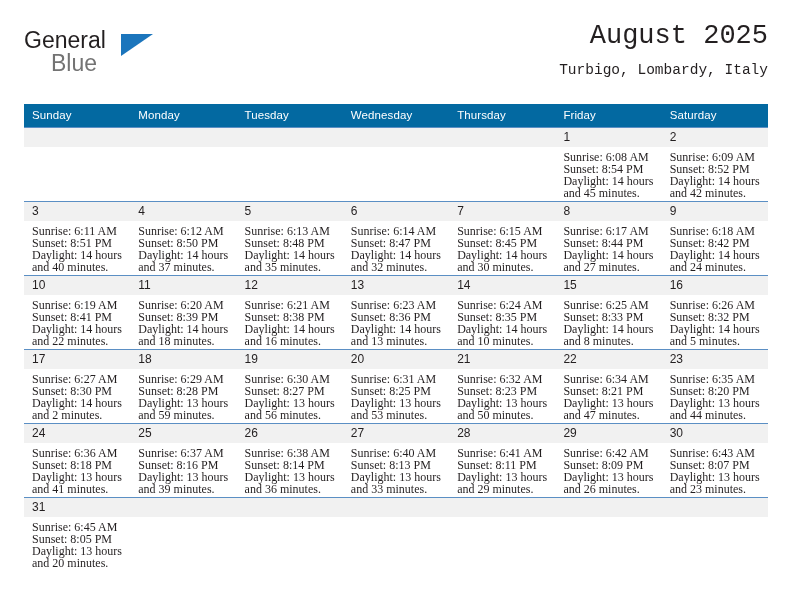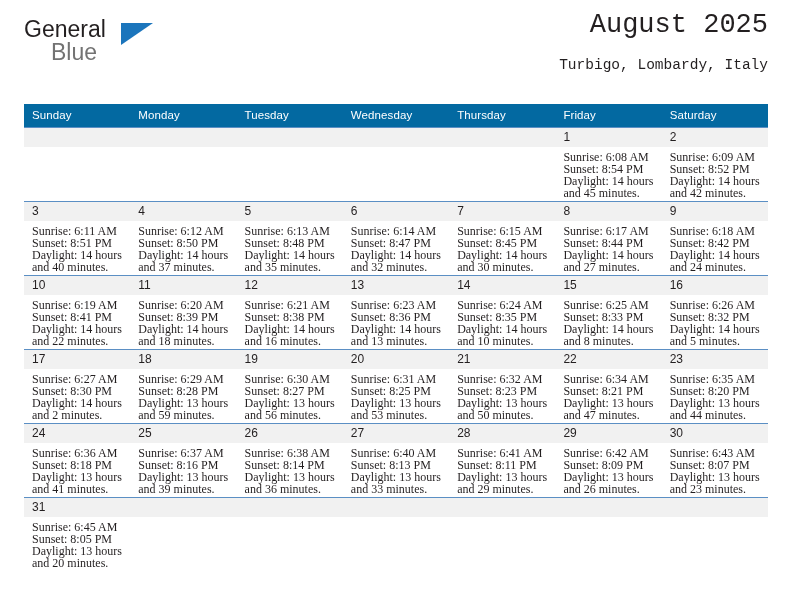--- a/index.html
+++ b/index.html
@@ -24,7 +24,7 @@
   .header {
     position: absolute;
     left: 24px;
-    top: 10px;
+    top: 21px;
     width: 744px;
     height: 70px;
     display: flex;

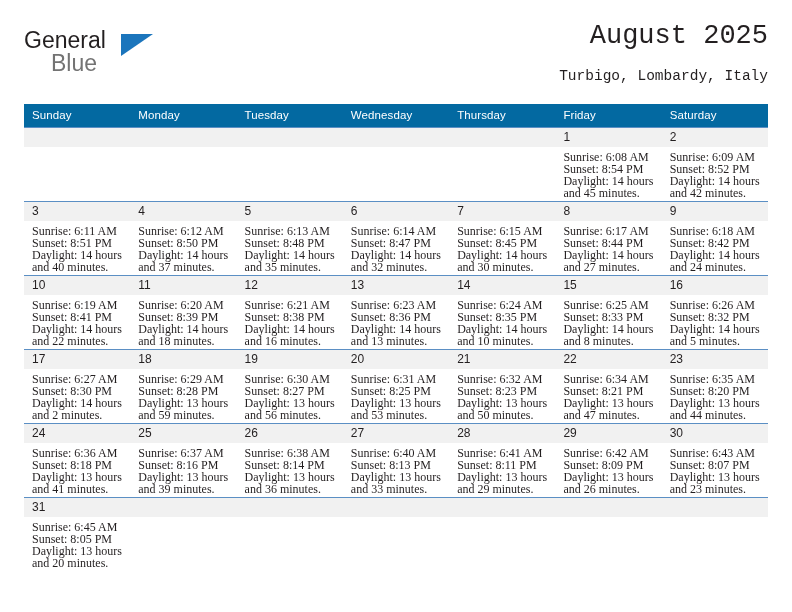--- a/index.html
+++ b/index.html
@@ -79,7 +79,7 @@
   .cal-subtitle {
     font-size: 14.5px;
     color: #231f20;
-    margin-top: 16px;
+    margin-top: 10px;
     white-space: nowrap;
   }
 

